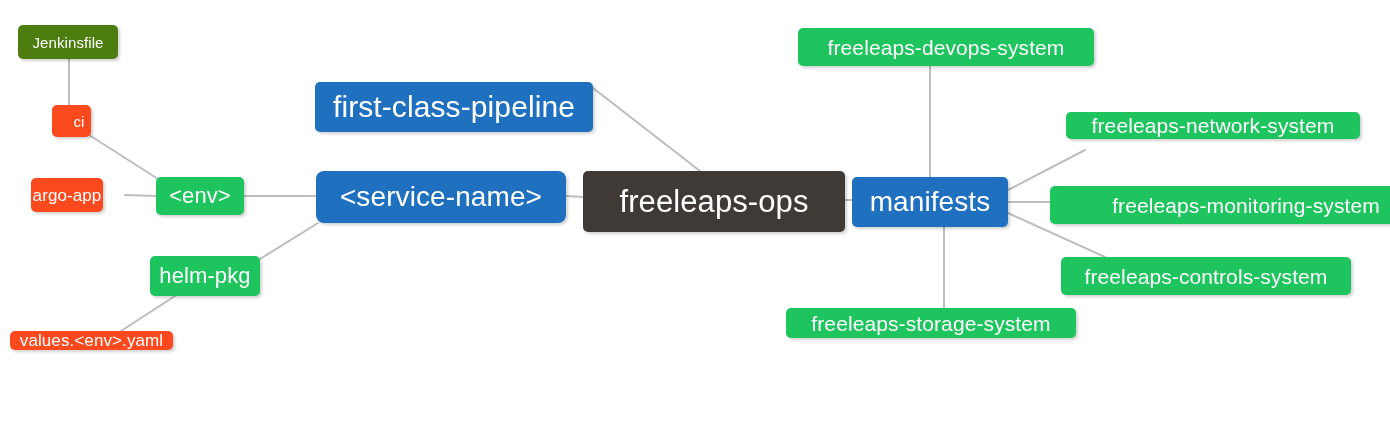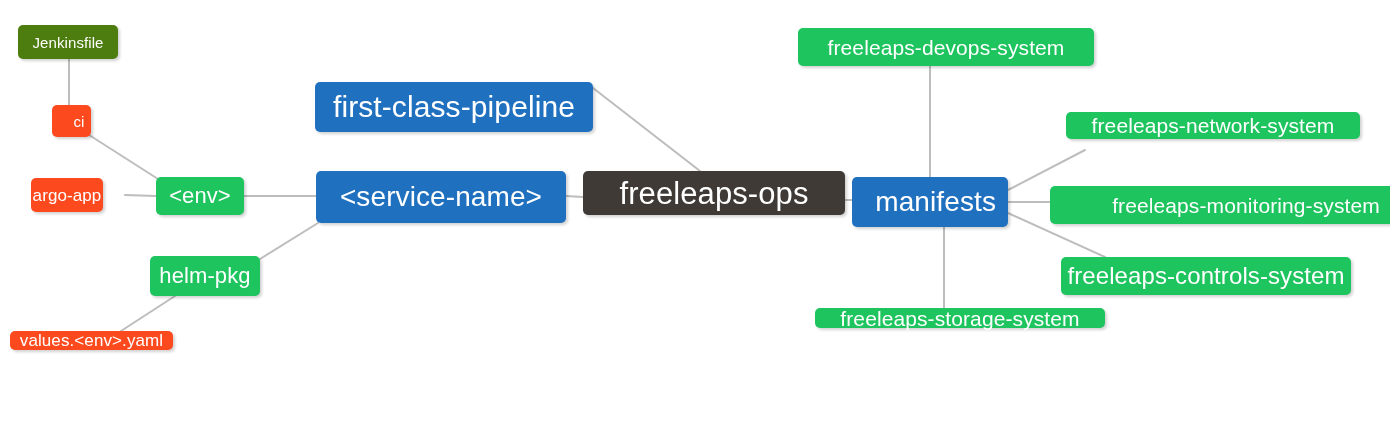--- a/index.html
+++ b/index.html
@@ -89,7 +89,7 @@
       <div class="node" style="left: 315px; top: 38px; width: 278px; height: 50px; background: rgb(32, 112, 192); font-size: 30px; margin-top: 44px;">
         <span class="node-label">first-class-pipeline</span>
       </div>
-      <div class="node" style="left: 316px; top: 171px; width: 250px; height: 52px; background: rgb(32, 112, 192); font-size: 28px;">
+      <div class="node" style="left: 316px; top: 171px; width: 250px; height: 52px; background: rgb(32, 112, 192); font-size: 28px; border-radius: 8px;">
         <span class="node-label">&lt;service-name&gt;</span>
       </div>
       <div class="node" style="left: 583px; top: 171px; width: 262px; height: 44px; background: rgb(63, 58, 54); font-size: 31px;">

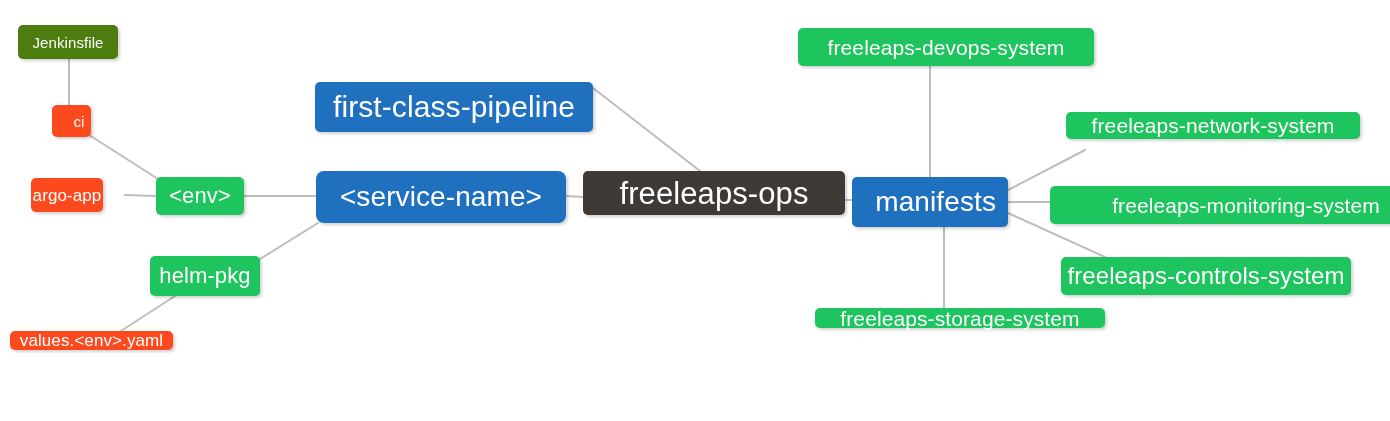--- a/index.html
+++ b/index.html
@@ -92,7 +92,7 @@
       <div class="node" style="left: 316px; top: 171px; width: 250px; height: 52px; background: rgb(32, 112, 192); font-size: 28px; border-radius: 8px;">
         <span class="node-label">&lt;service-name&gt;</span>
       </div>
-      <div class="node" style="left: 583px; top: 171px; width: 262px; height: 44px; background: rgb(63, 58, 54); font-size: 31px;">
+      <div class="node" style="left: 583px; top: 171px; width: 262px; height: 61px; background: rgb(63, 58, 54); font-size: 31px;">
         <span class="node-label">freeleaps-ops</span>
       </div>
       <div class="node" style="left: 852px; top: 177px; width: 156px; height: 50px; background: rgb(32, 112, 192); font-size: 28px; justify-content: flex-end;">

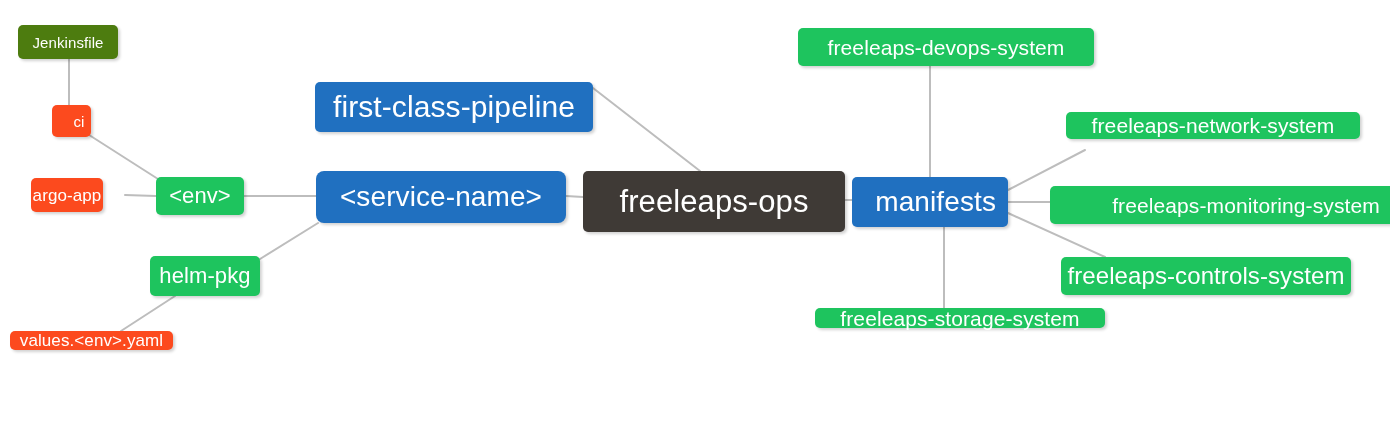--- a/index.html
+++ b/index.html
@@ -95,7 +95,7 @@
       <div class="node" style="left: 583px; top: 171px; width: 262px; height: 61px; background: rgb(63, 58, 54); font-size: 31px;">
         <span class="node-label">freeleaps-ops</span>
       </div>
-      <div class="node" style="left: 852px; top: 177px; width: 156px; height: 50px; background: rgb(32, 112, 192); font-size: 28px; justify-content: flex-end;">
+      <div class="node" style="left: 852px; top: 177px; width: 156px; height: 50px; background: rgb(32, 112, 192); font-size: 28px;">
         <span class="node-label">manifests</span>
       </div>
       <div class="node" style="left: 798px; top: 28px; width: 296px; height: 38px; background: rgb(30, 196, 94); font-size: 21px;">

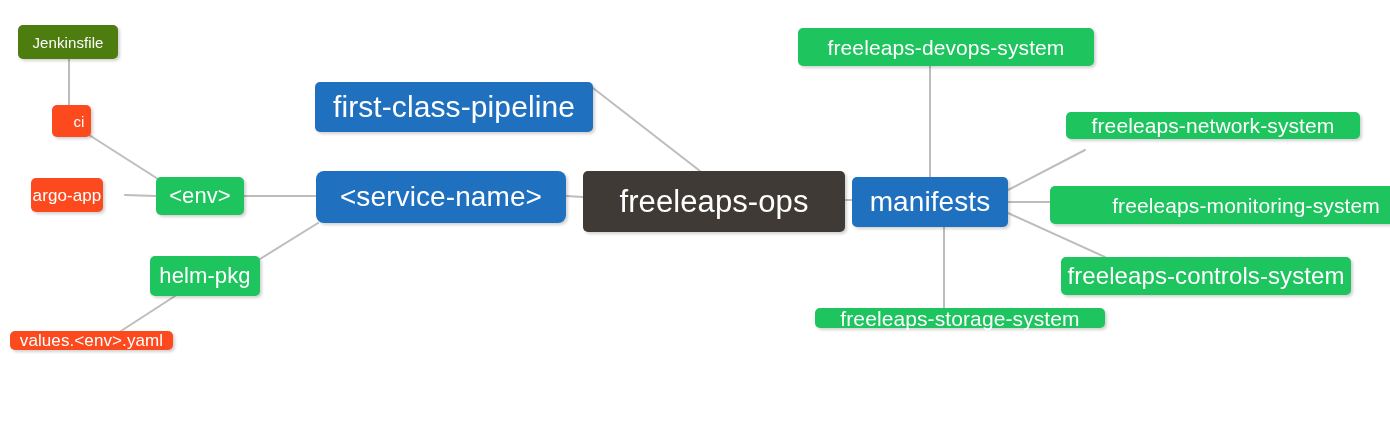--- a/index.html
+++ b/index.html
@@ -107,7 +107,7 @@
       <div class="node" style="left: 1050px; top: 186px; width: 392px; height: 38px; background: rgb(30, 196, 94); font-size: 21px;">
         <span class="node-label">freeleaps-monitoring-system</span>
       </div>
-      <div class="node" style="left: 1061px; top: 257px; width: 290px; height: 38px; background: rgb(30, 196, 94); font-size: 24px;">
+      <div class="node" style="left: 1061px; top: 257px; width: 290px; height: 38px; background: rgb(30, 196, 94); font-size: 21px;">
         <span class="node-label">freeleaps-controls-system</span>
       </div>
       <div class="node" style="left: 815px; top: 308px; width: 290px; height: 20px; background: rgb(30, 196, 94); font-size: 21px;">

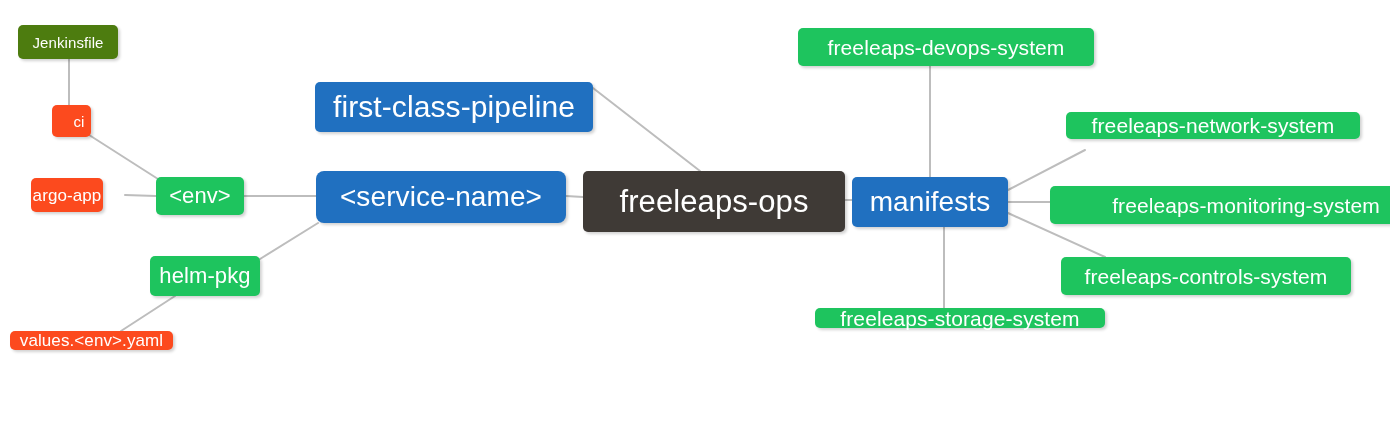--- a/index.html
+++ b/index.html
@@ -110,7 +110,7 @@
       <div class="node" style="left: 1061px; top: 257px; width: 290px; height: 38px; background: rgb(30, 196, 94); font-size: 21px;">
         <span class="node-label">freeleaps-controls-system</span>
       </div>
-      <div class="node" style="left: 815px; top: 308px; width: 290px; height: 20px; background: rgb(30, 196, 94); font-size: 21px;">
+      <div class="node" style="left: 786px; top: 308px; width: 290px; height: 30px; background: rgb(30, 196, 94); font-size: 21px;">
         <span class="node-label">freeleaps-storage-system</span>
       </div>
     </div>

